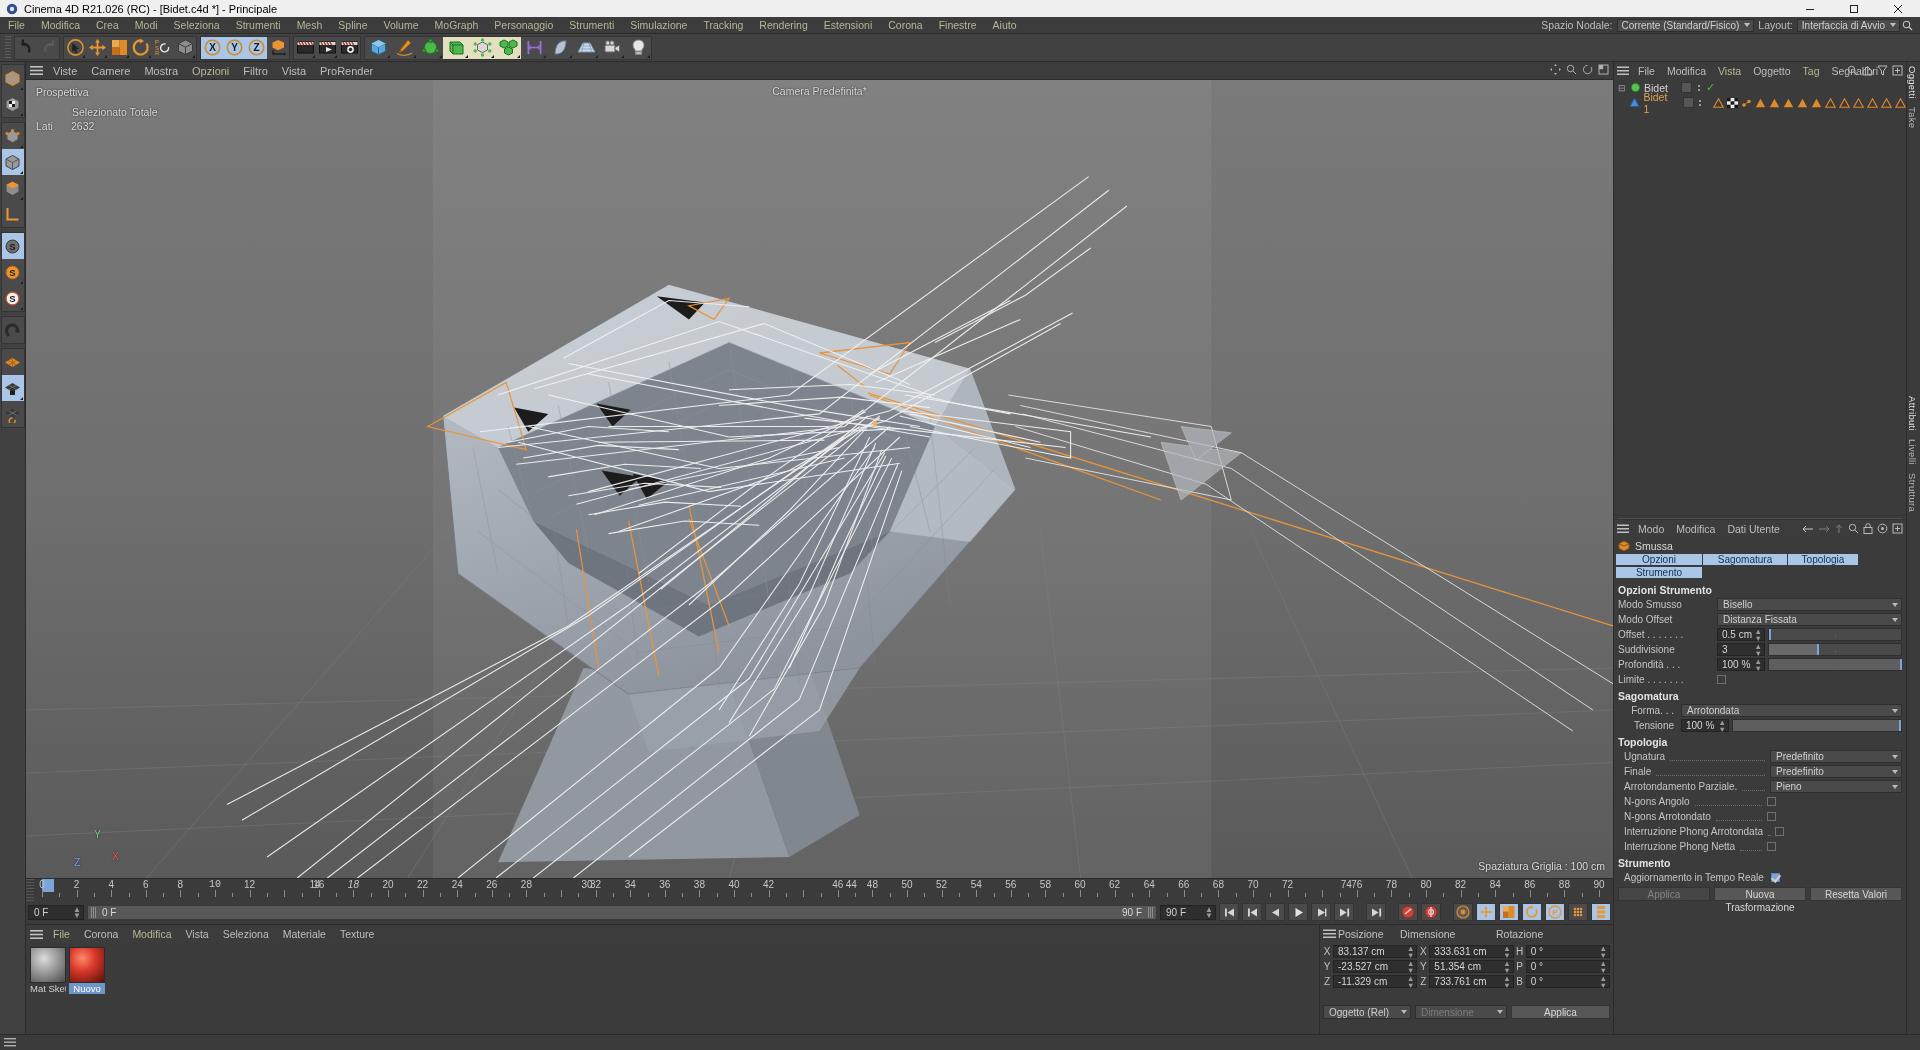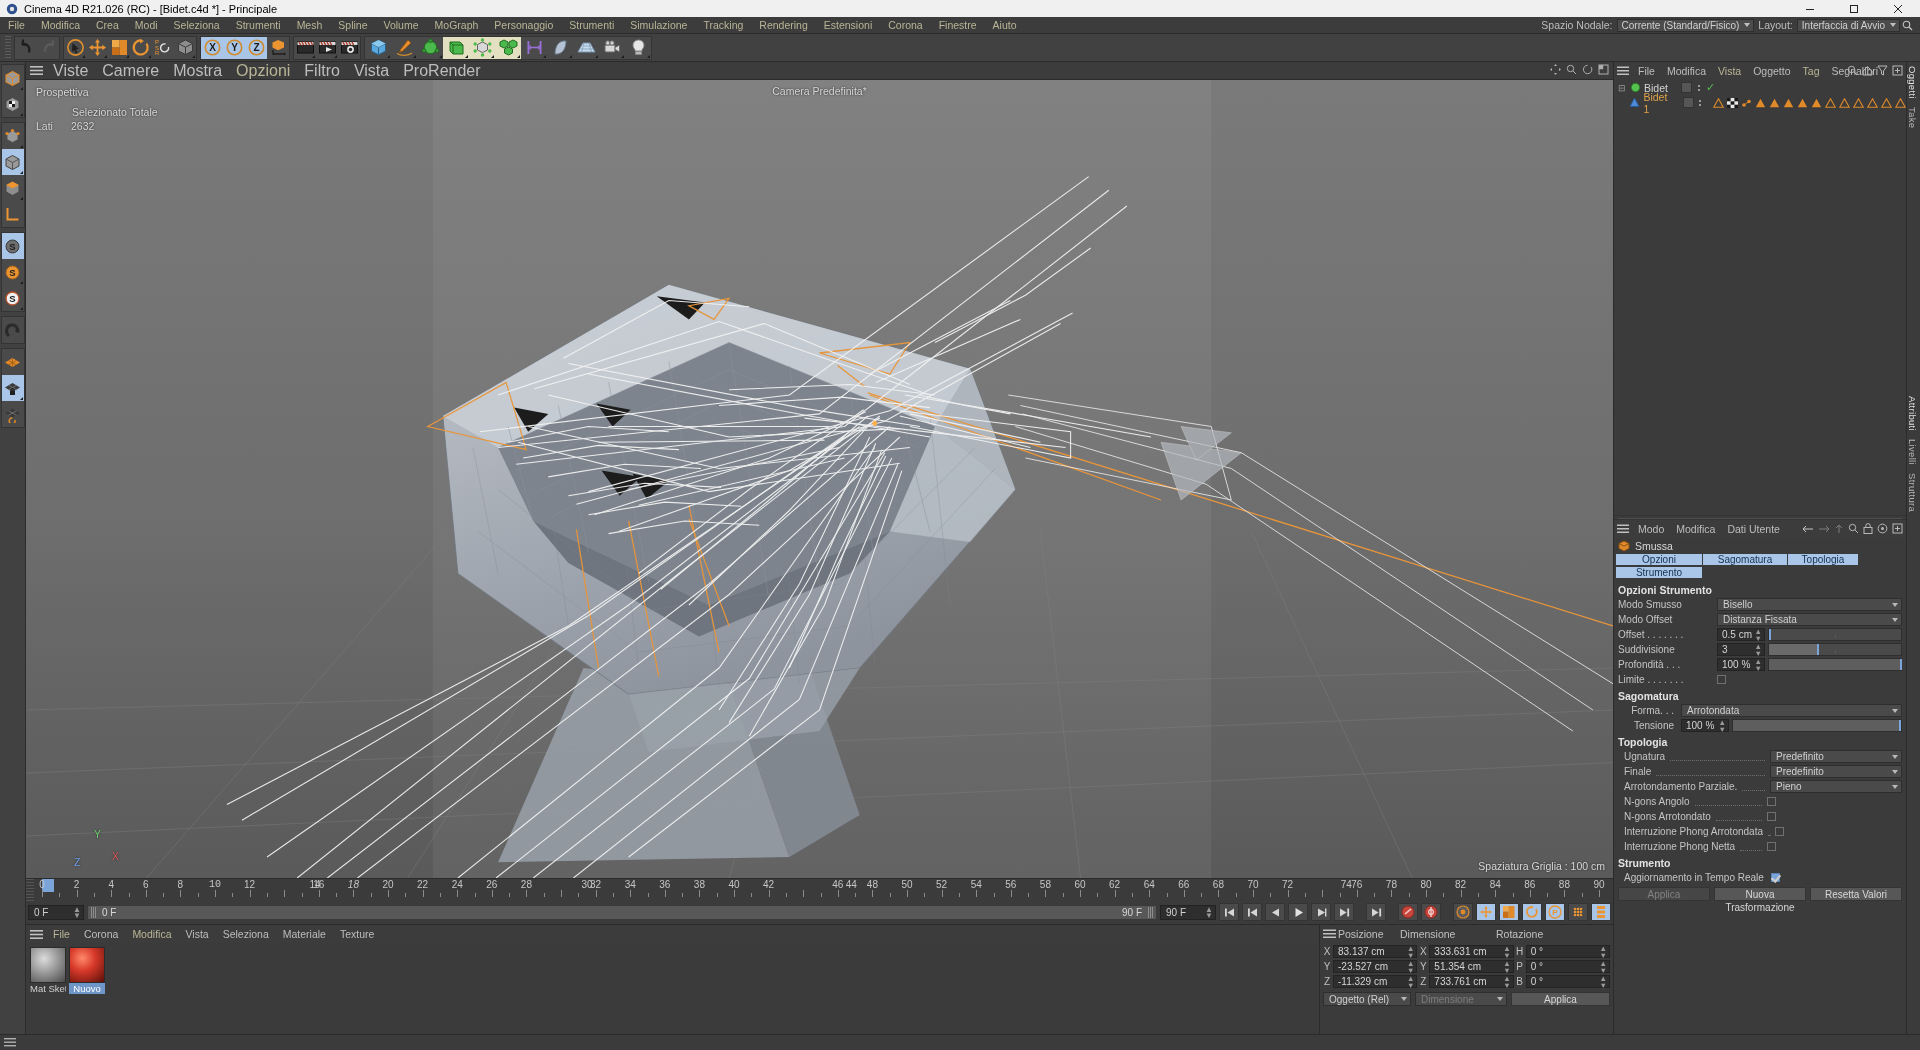--- a/index.html
+++ b/index.html
@@ -52,7 +52,7 @@
 
   
   .vp-menu{height:18px;background:#3c3c3c;display:flex;align-items:center;border-bottom:1px solid #2b2b2b;position:relative;}
-  .vp-menu .mi{padding:0 7px;line-height:18px;font-size:16px;color:#bdbdbd;}
+  .vp-menu .mi{padding:0 7px;line-height:18px;font-size:11px;color:#bdbdbd;}
   .vp-menu .mi.hl{color:#b9b596;}
   .vp-menu .hamb{width:20px;display:flex;align-items:center;justify-content:center;}
   .vp-icons{position:absolute;right:4px;top:2px;display:flex;gap:5px;}

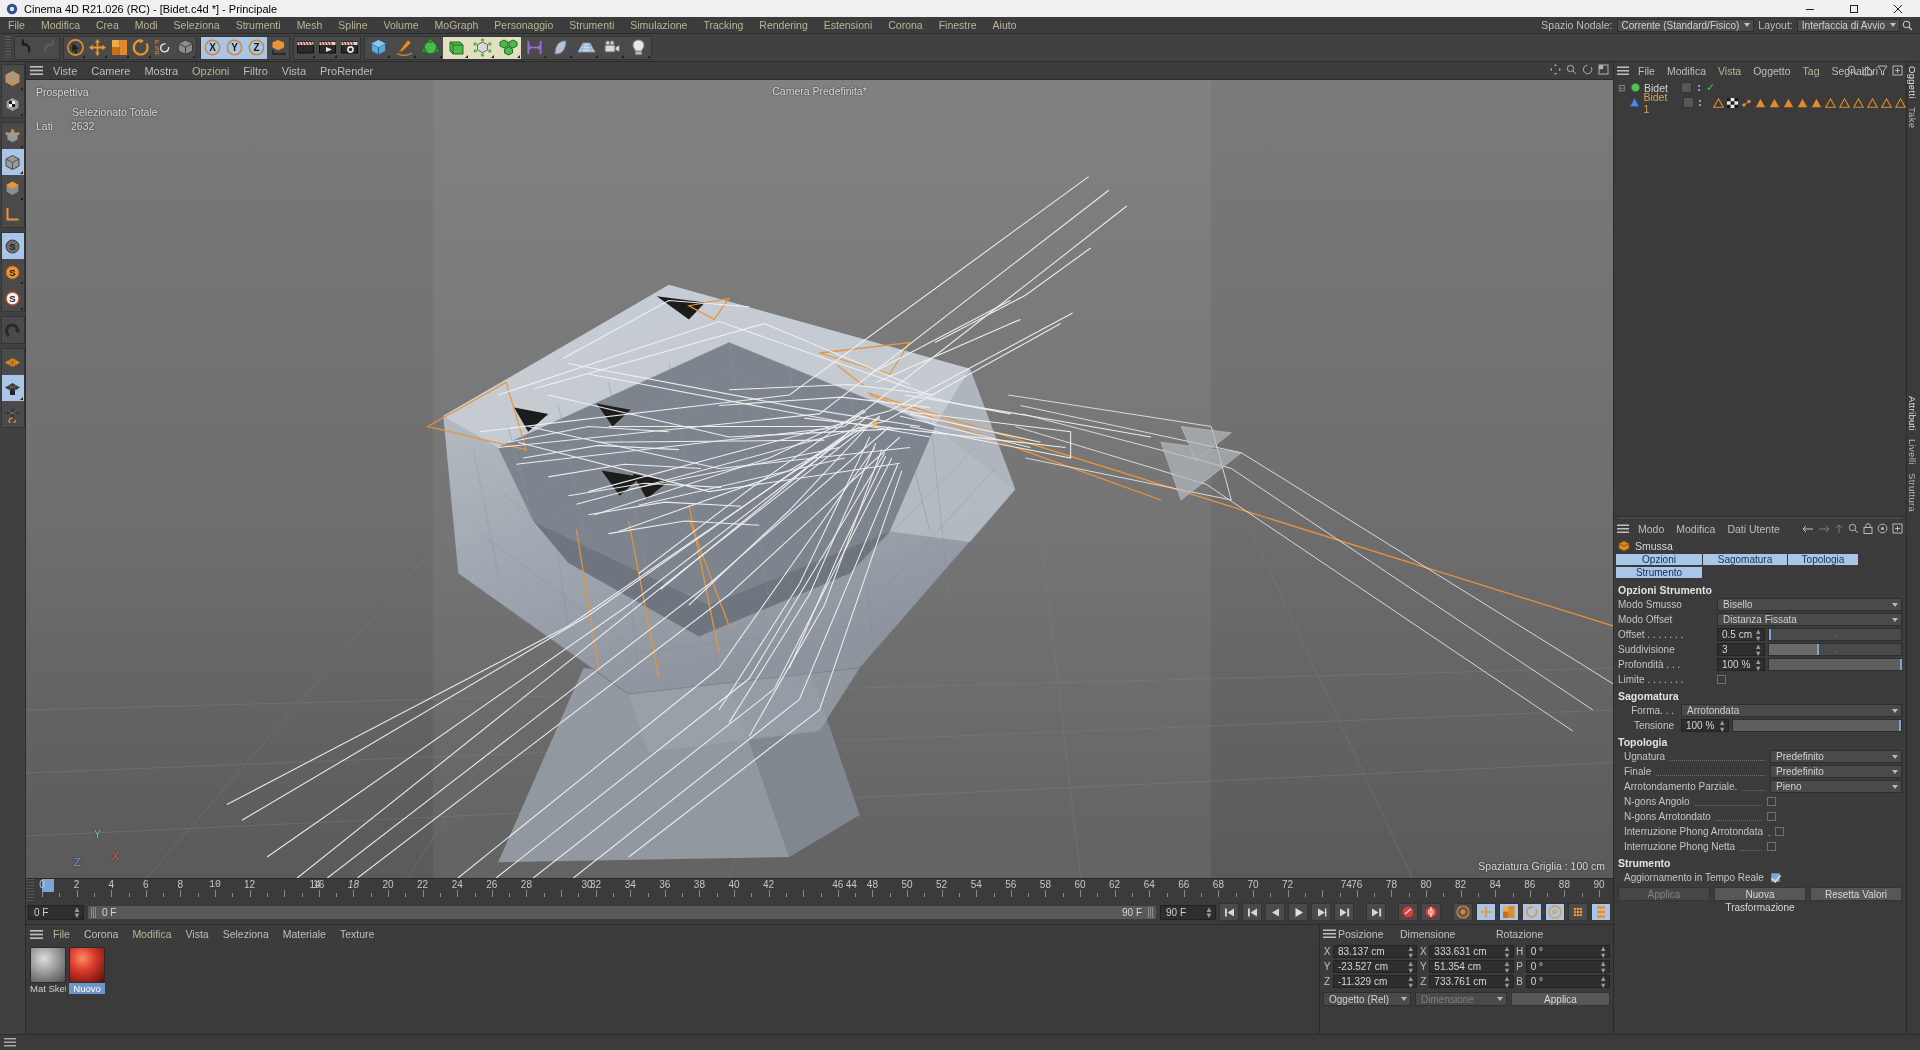--- a/index.html
+++ b/index.html
@@ -1120,7 +1120,7 @@
               <span class="axlab">B</span>
               <span class="cf"><span>0 °</span><span class="spin">▲<br>▼</span></span>
             </div>
-            <div class="coord-row" style="margin-top:4px;gap:4px;">
+            <div class="coord-row" style="margin-top:17px;gap:4px;">
               <span class="csel" style="width:88px"><span>Oggetto (Rel)</span><span class="ar"></span></span>
               <span class="csel dis" style="width:92px"><span>Dimensione</span><span class="ar"></span></span>
               <span class="cbtn" style="flex:1">Applica</span>

